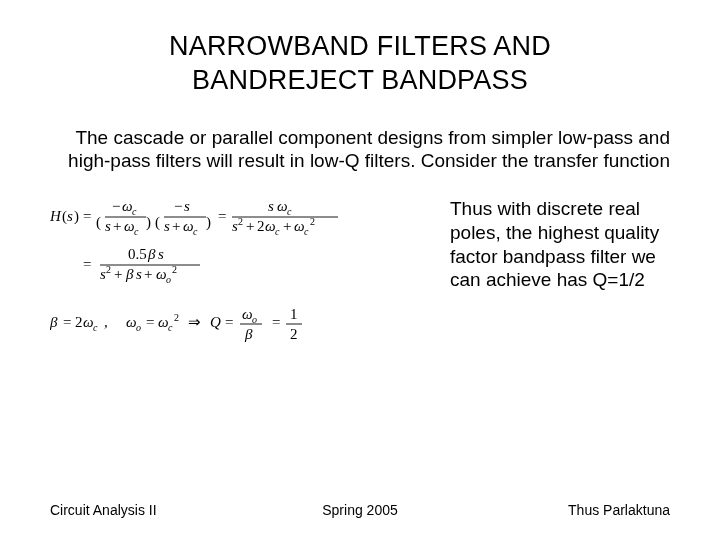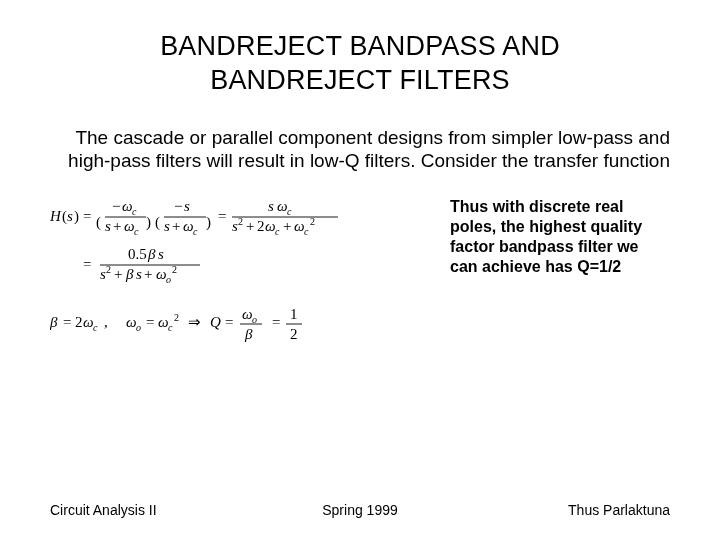--- a/index.html
+++ b/index.html
@@ -77,7 +77,7 @@
 <div class="slide">
 
   <h1 class="title">
-    <span>BANDREJECT BANDPASS AND</span><br>
+    <span>NARROWBAND FILTERS AND</span><br>
     <span>BANDREJECT FILTERS</span>
   </h1>
 

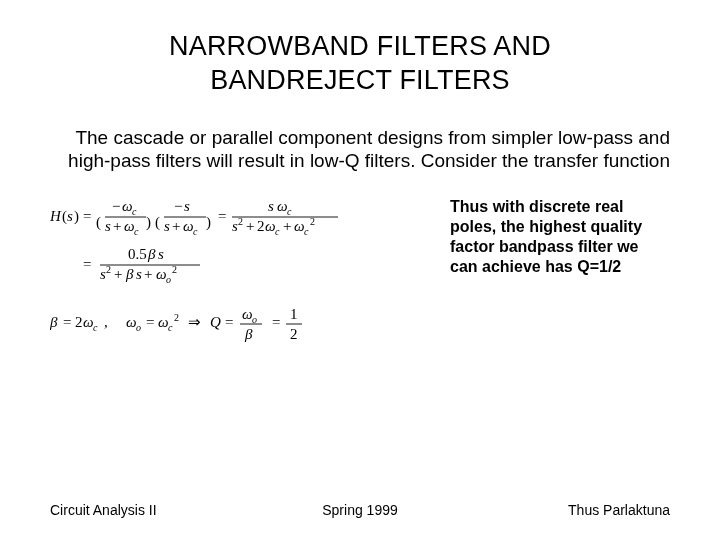--- a/index.html
+++ b/index.html
@@ -78,7 +78,7 @@
 
   <h1 class="title">
     <span>NARROWBAND FILTERS AND</span><br>
-    <span>BANDREJECT FILTERS</span>
+    <span>BANDREJECT BANDPASS</span>
   </h1>
 
   <p class="bodytext">The cascade or parallel component designs from simpler low-pass and high-pass filters will result in low-Q filters. Consider the transfer function</p>

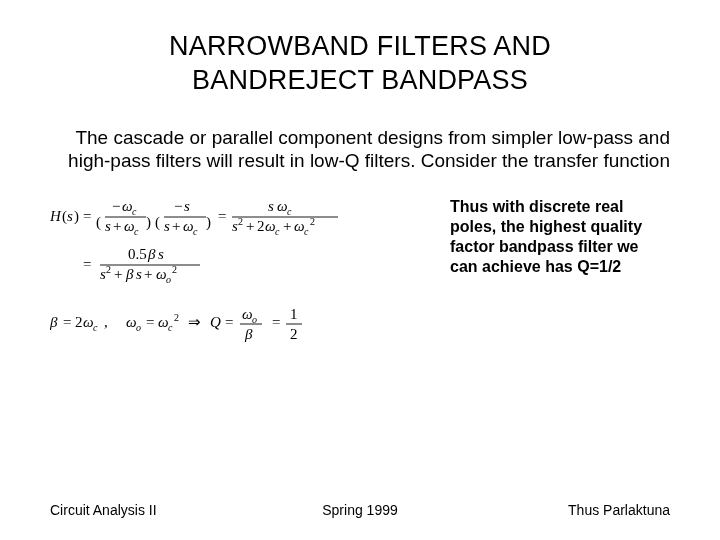--- a/index.html
+++ b/index.html
@@ -46,12 +46,11 @@
     padding-top: 4px;
   }
   .sidetext {
-    font-size: 16px;
+    font-size: 19px;
     line-height: 1.25;
     flex: 1 1 auto;
     padding-top: 4px;
     padding-right: 10px;
-    font-weight: bold;
   }
   .footer {
     position: absolute;

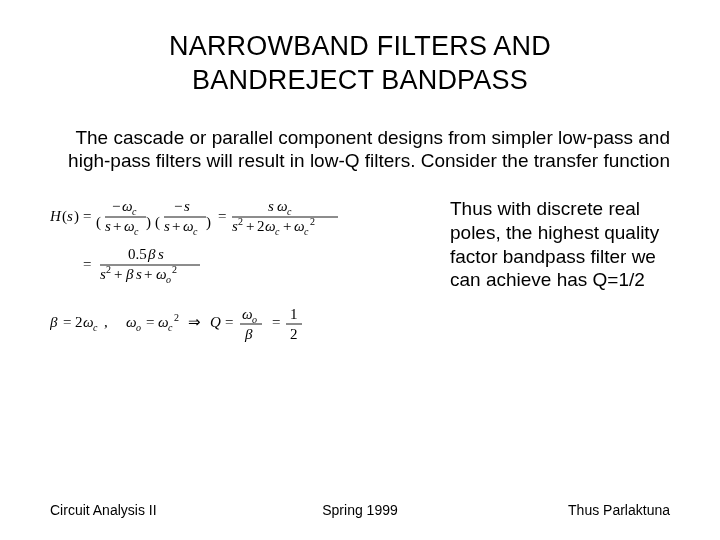--- a/index.html
+++ b/index.html
@@ -58,7 +58,7 @@
     left: 0;
     width: 100%;
     display: flex;
-    justify-content: center;
+    justify-content: flex-end;
     padding: 0 50px;
     font-size: 14px;
     font-family: "Tahoma", sans-serif;

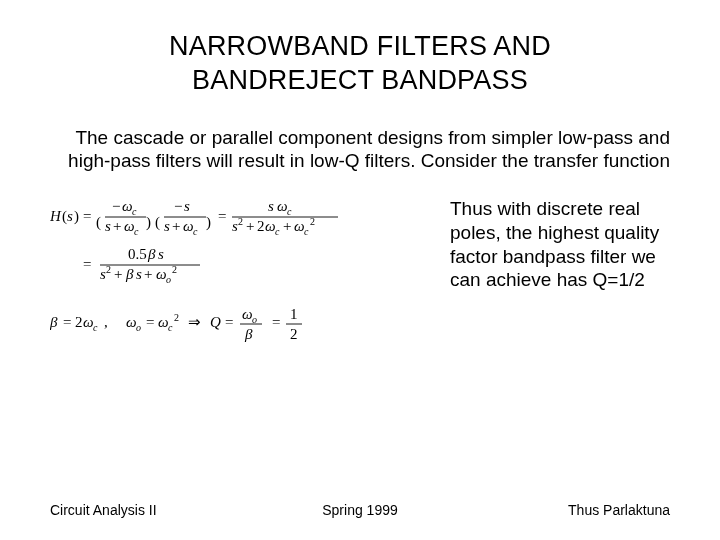--- a/index.html
+++ b/index.html
@@ -192,7 +192,7 @@
 
   <div class="footer">
     <span class="left">Circuit Analysis II</span>
-    <span class="mid">Spring 1999</span>
+    <span class="mid">Spring 2005</span>
     <span class="right">Thus Parlaktuna</span>
   </div>
 

